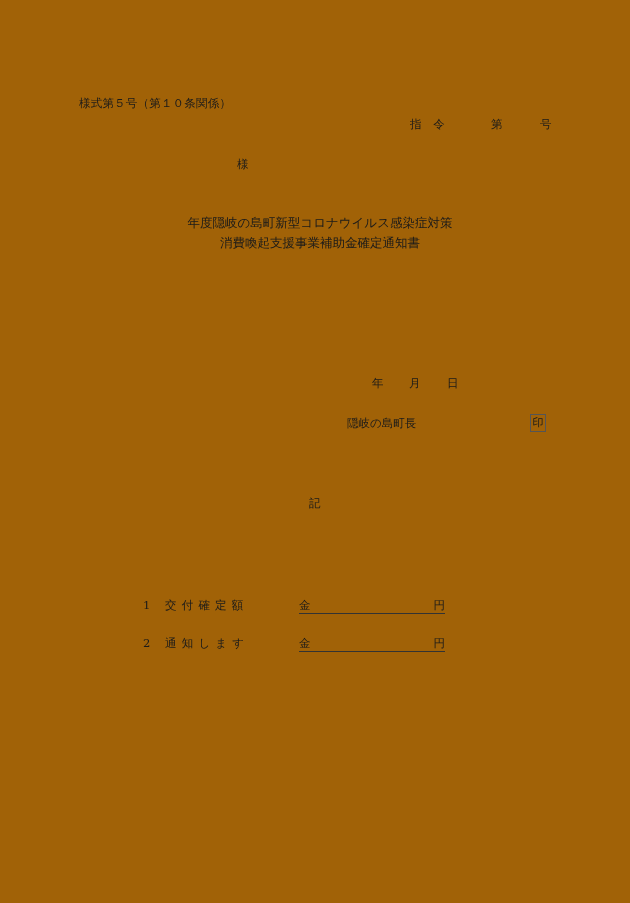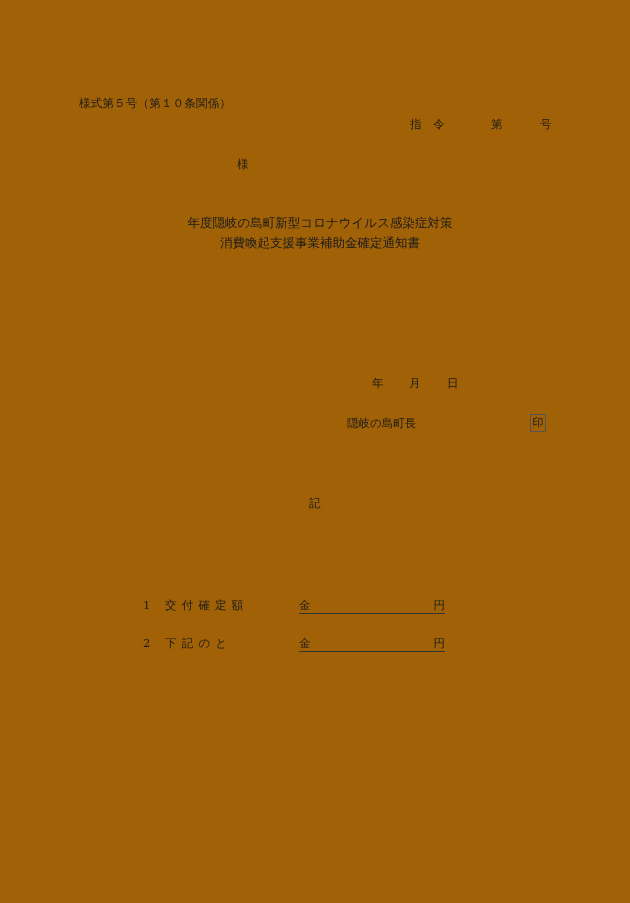--- a/index.html
+++ b/index.html
@@ -129,7 +129,7 @@
 
   <div class="item item-2">
     <span class="num">2</span>
-    <span class="label">下記のと</span>
+    <span class="label">通知します</span>
     <div class="amount">
       <span class="kin">金</span>
       <span class="yen">円</span>

